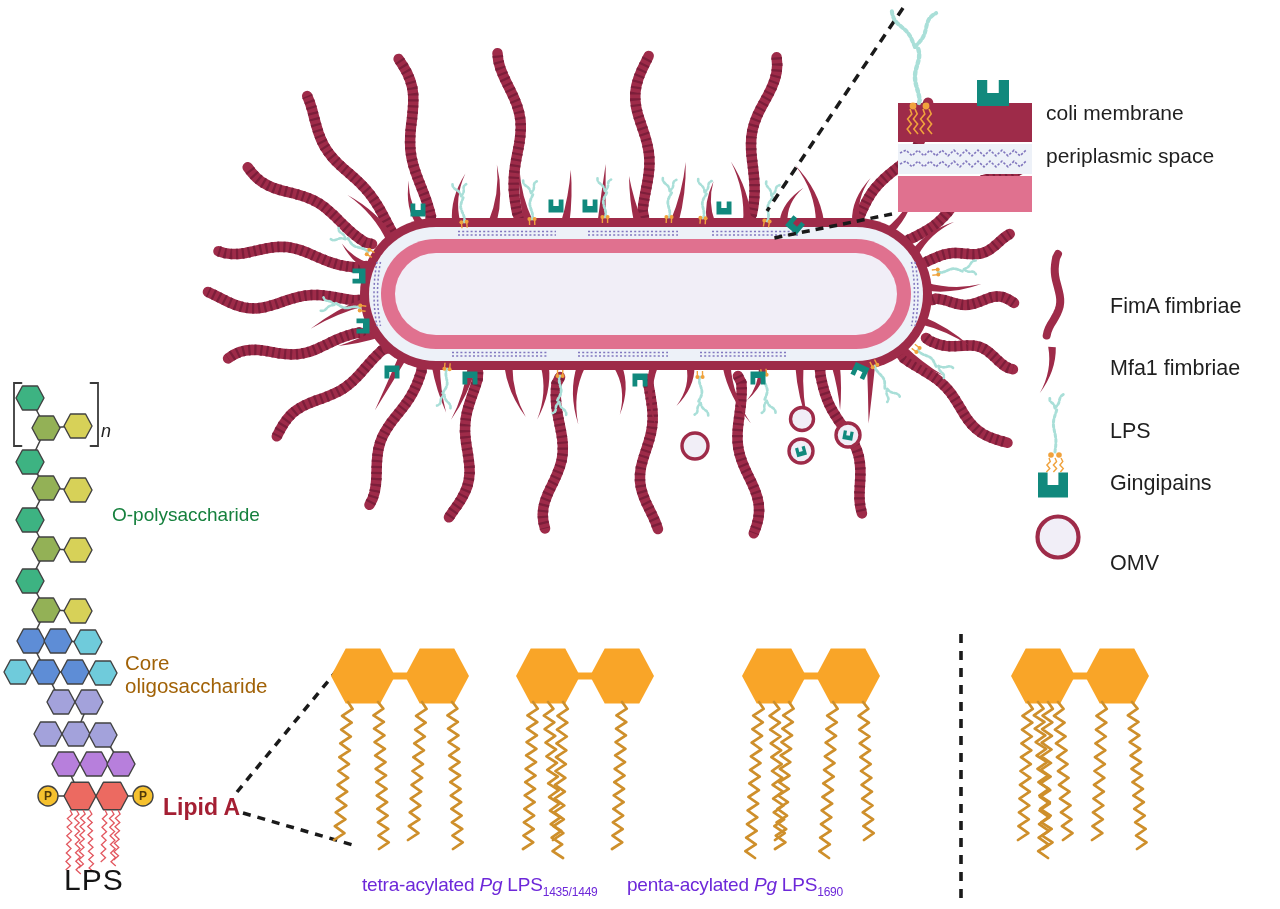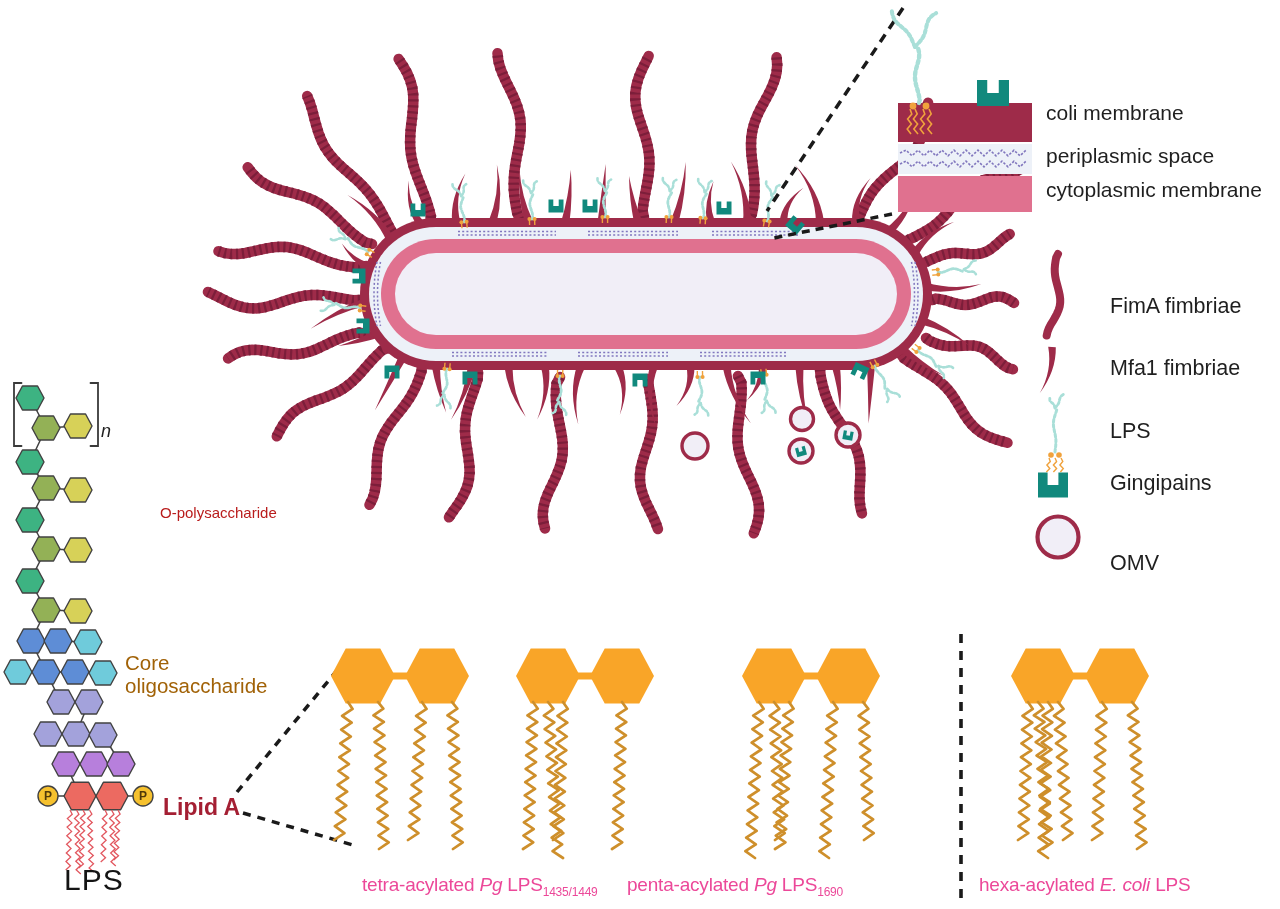--- a/index.html
+++ b/index.html
@@ -411,7 +411,6 @@
 
   <div class="lbl small" style="left:1046px;top:101px">coli membrane</div>
   <div class="lbl small" style="left:1046px;top:144px">periplasmic space</div>
-  <div class="lbl small" style="left:1046px;top:178px">cytoplasmic membrane</div>
 
   <div class="lbl legend-lbl" style="left:1110px;top:294px">FimA fimbriae</div>
   <div class="lbl legend-lbl" style="left:1110px;top:356px">Mfa1 fimbriae</div>

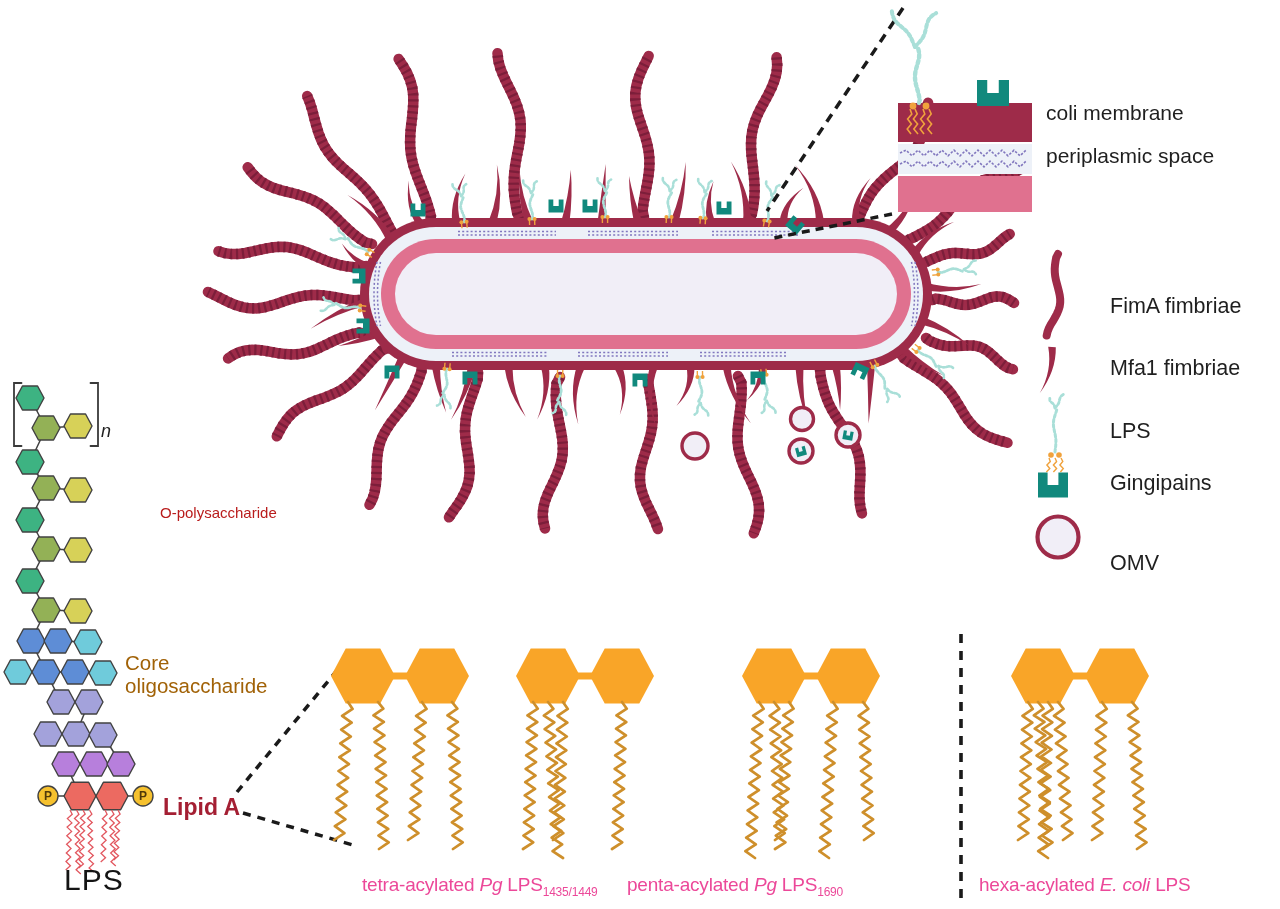--- a/index.html
+++ b/index.html
@@ -9,7 +9,7 @@
   .lbl{position:absolute;white-space:nowrap;color:#1f1f1f;}
   .small{font-size:21px;}
   .legend-lbl{font-size:21.5px;text-align:right;}
-  .green{color:#b91c1c;font-size:15px;margin-left:48px;}
+  .green{color:#15803d;font-size:19px;}
   .blue{color:#a16207;font-size:20.5px;line-height:23px;}
   .dred{color:#A41F33;font-size:23px;font-weight:bold;}
   .lps-big{font-size:30px;color:#141414;font-weight:500;letter-spacing:1px;}

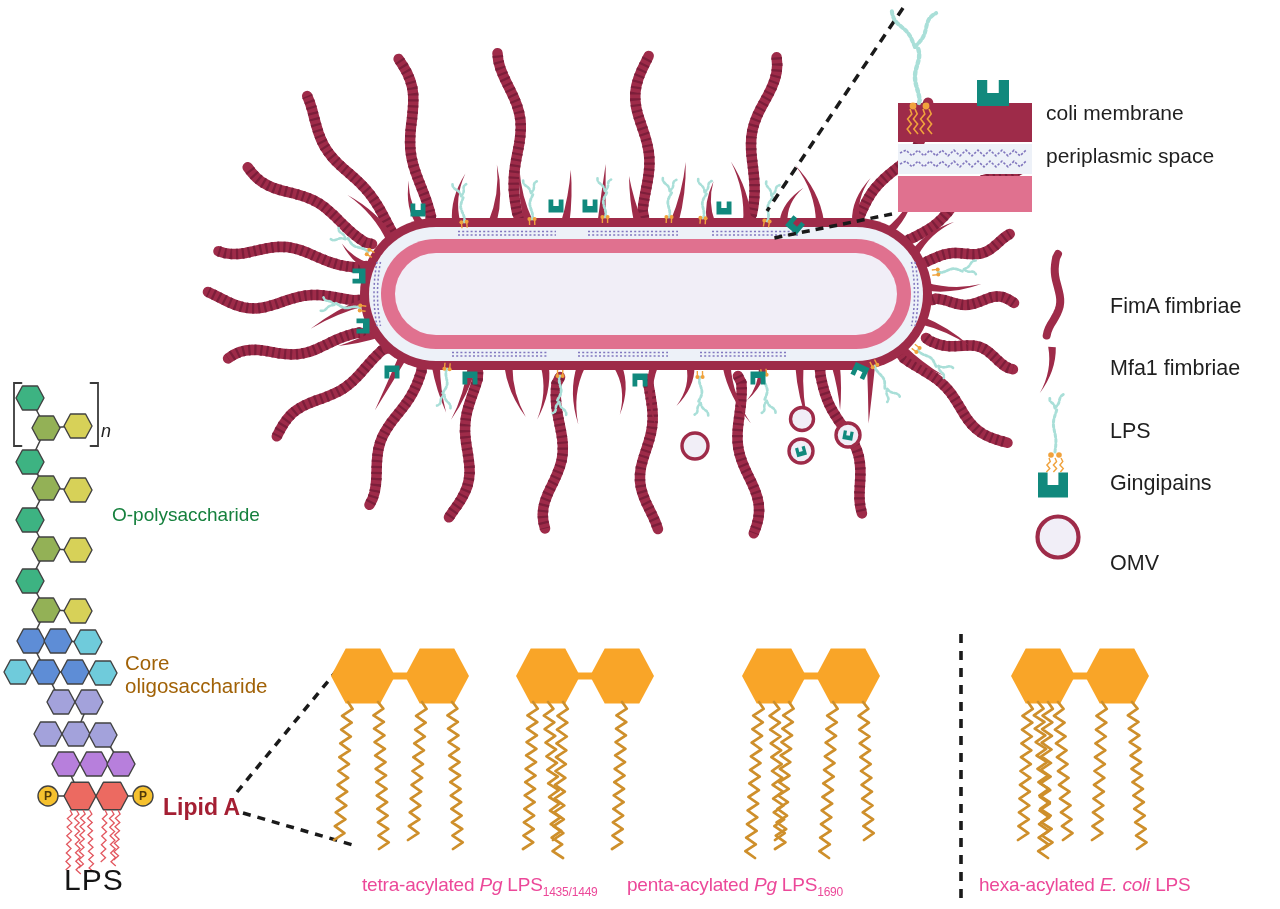--- a/index.html
+++ b/index.html
@@ -13,7 +13,7 @@
   .blue{color:#a16207;font-size:20.5px;line-height:23px;}
   .dred{color:#A41F33;font-size:23px;font-weight:bold;}
   .lps-big{font-size:30px;color:#141414;font-weight:500;letter-spacing:1px;}
-  .caption{font-size:19px;color:#ec4899;letter-spacing:-0.2px;}
+  .caption{font-size:19px;color:#6d28d9;letter-spacing:-0.2px;}
   .caption i{font-style:italic;}
   .caption sub{font-size:12px;}
   .nsub{font-size:18px;font-style:italic;color:#222;}

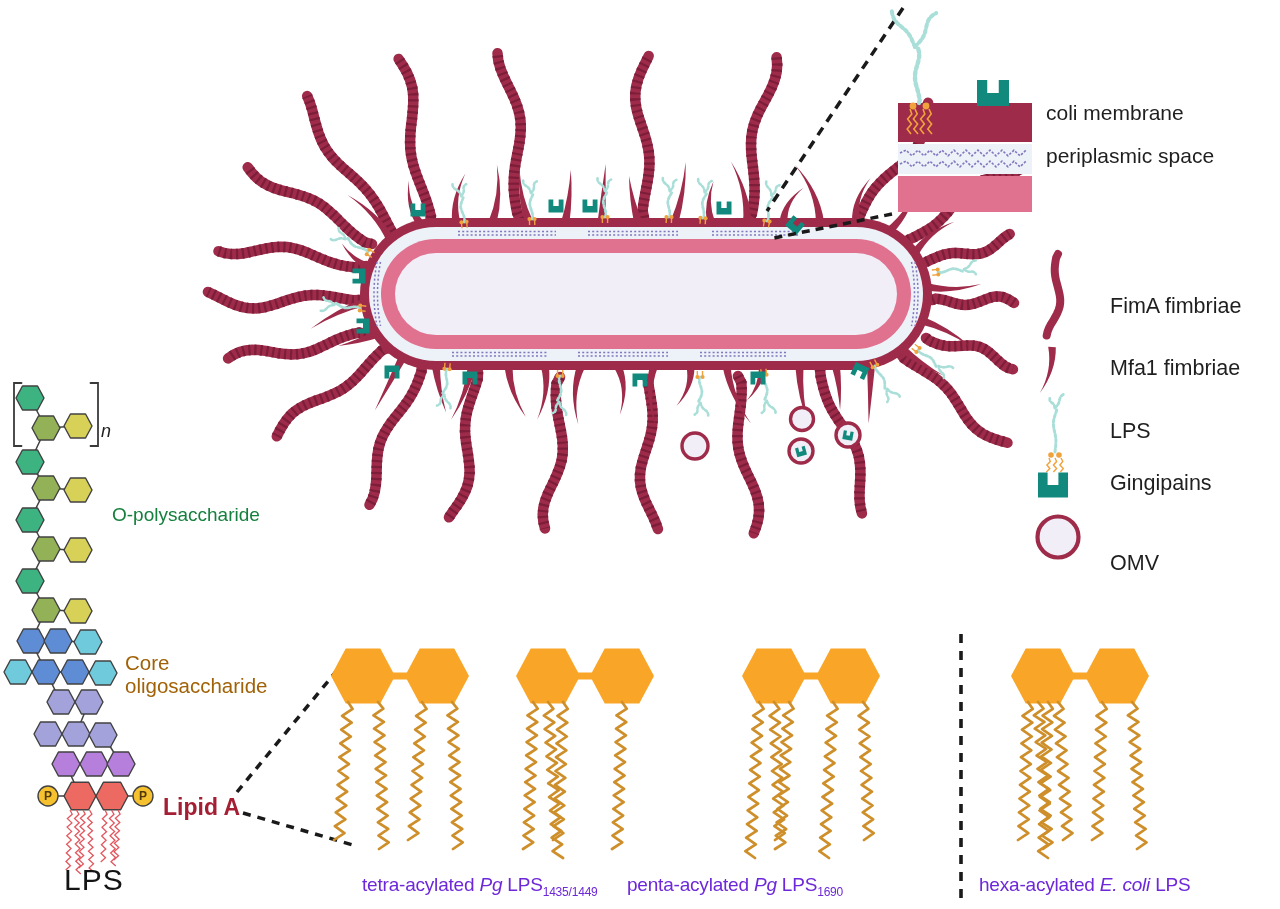--- a/index.html
+++ b/index.html
@@ -429,7 +429,6 @@
 
   <div class="lbl caption" style="left:362px;top:874px"><span>tetra-acylated </span><i>Pg</i><span> LPS</span><sub>1435/1449</sub></div>
   <div class="lbl caption" style="left:627px;top:874px"><span>penta-acylated </span><i>Pg</i><span> LPS</span><sub>1690</sub></div>
-  <div class="lbl caption" style="left:979px;top:874px"><span>hexa-acylated </span><i>E. coli</i><span> LPS</span><sub></sub></div>
 </div>
 
 </body></html>

